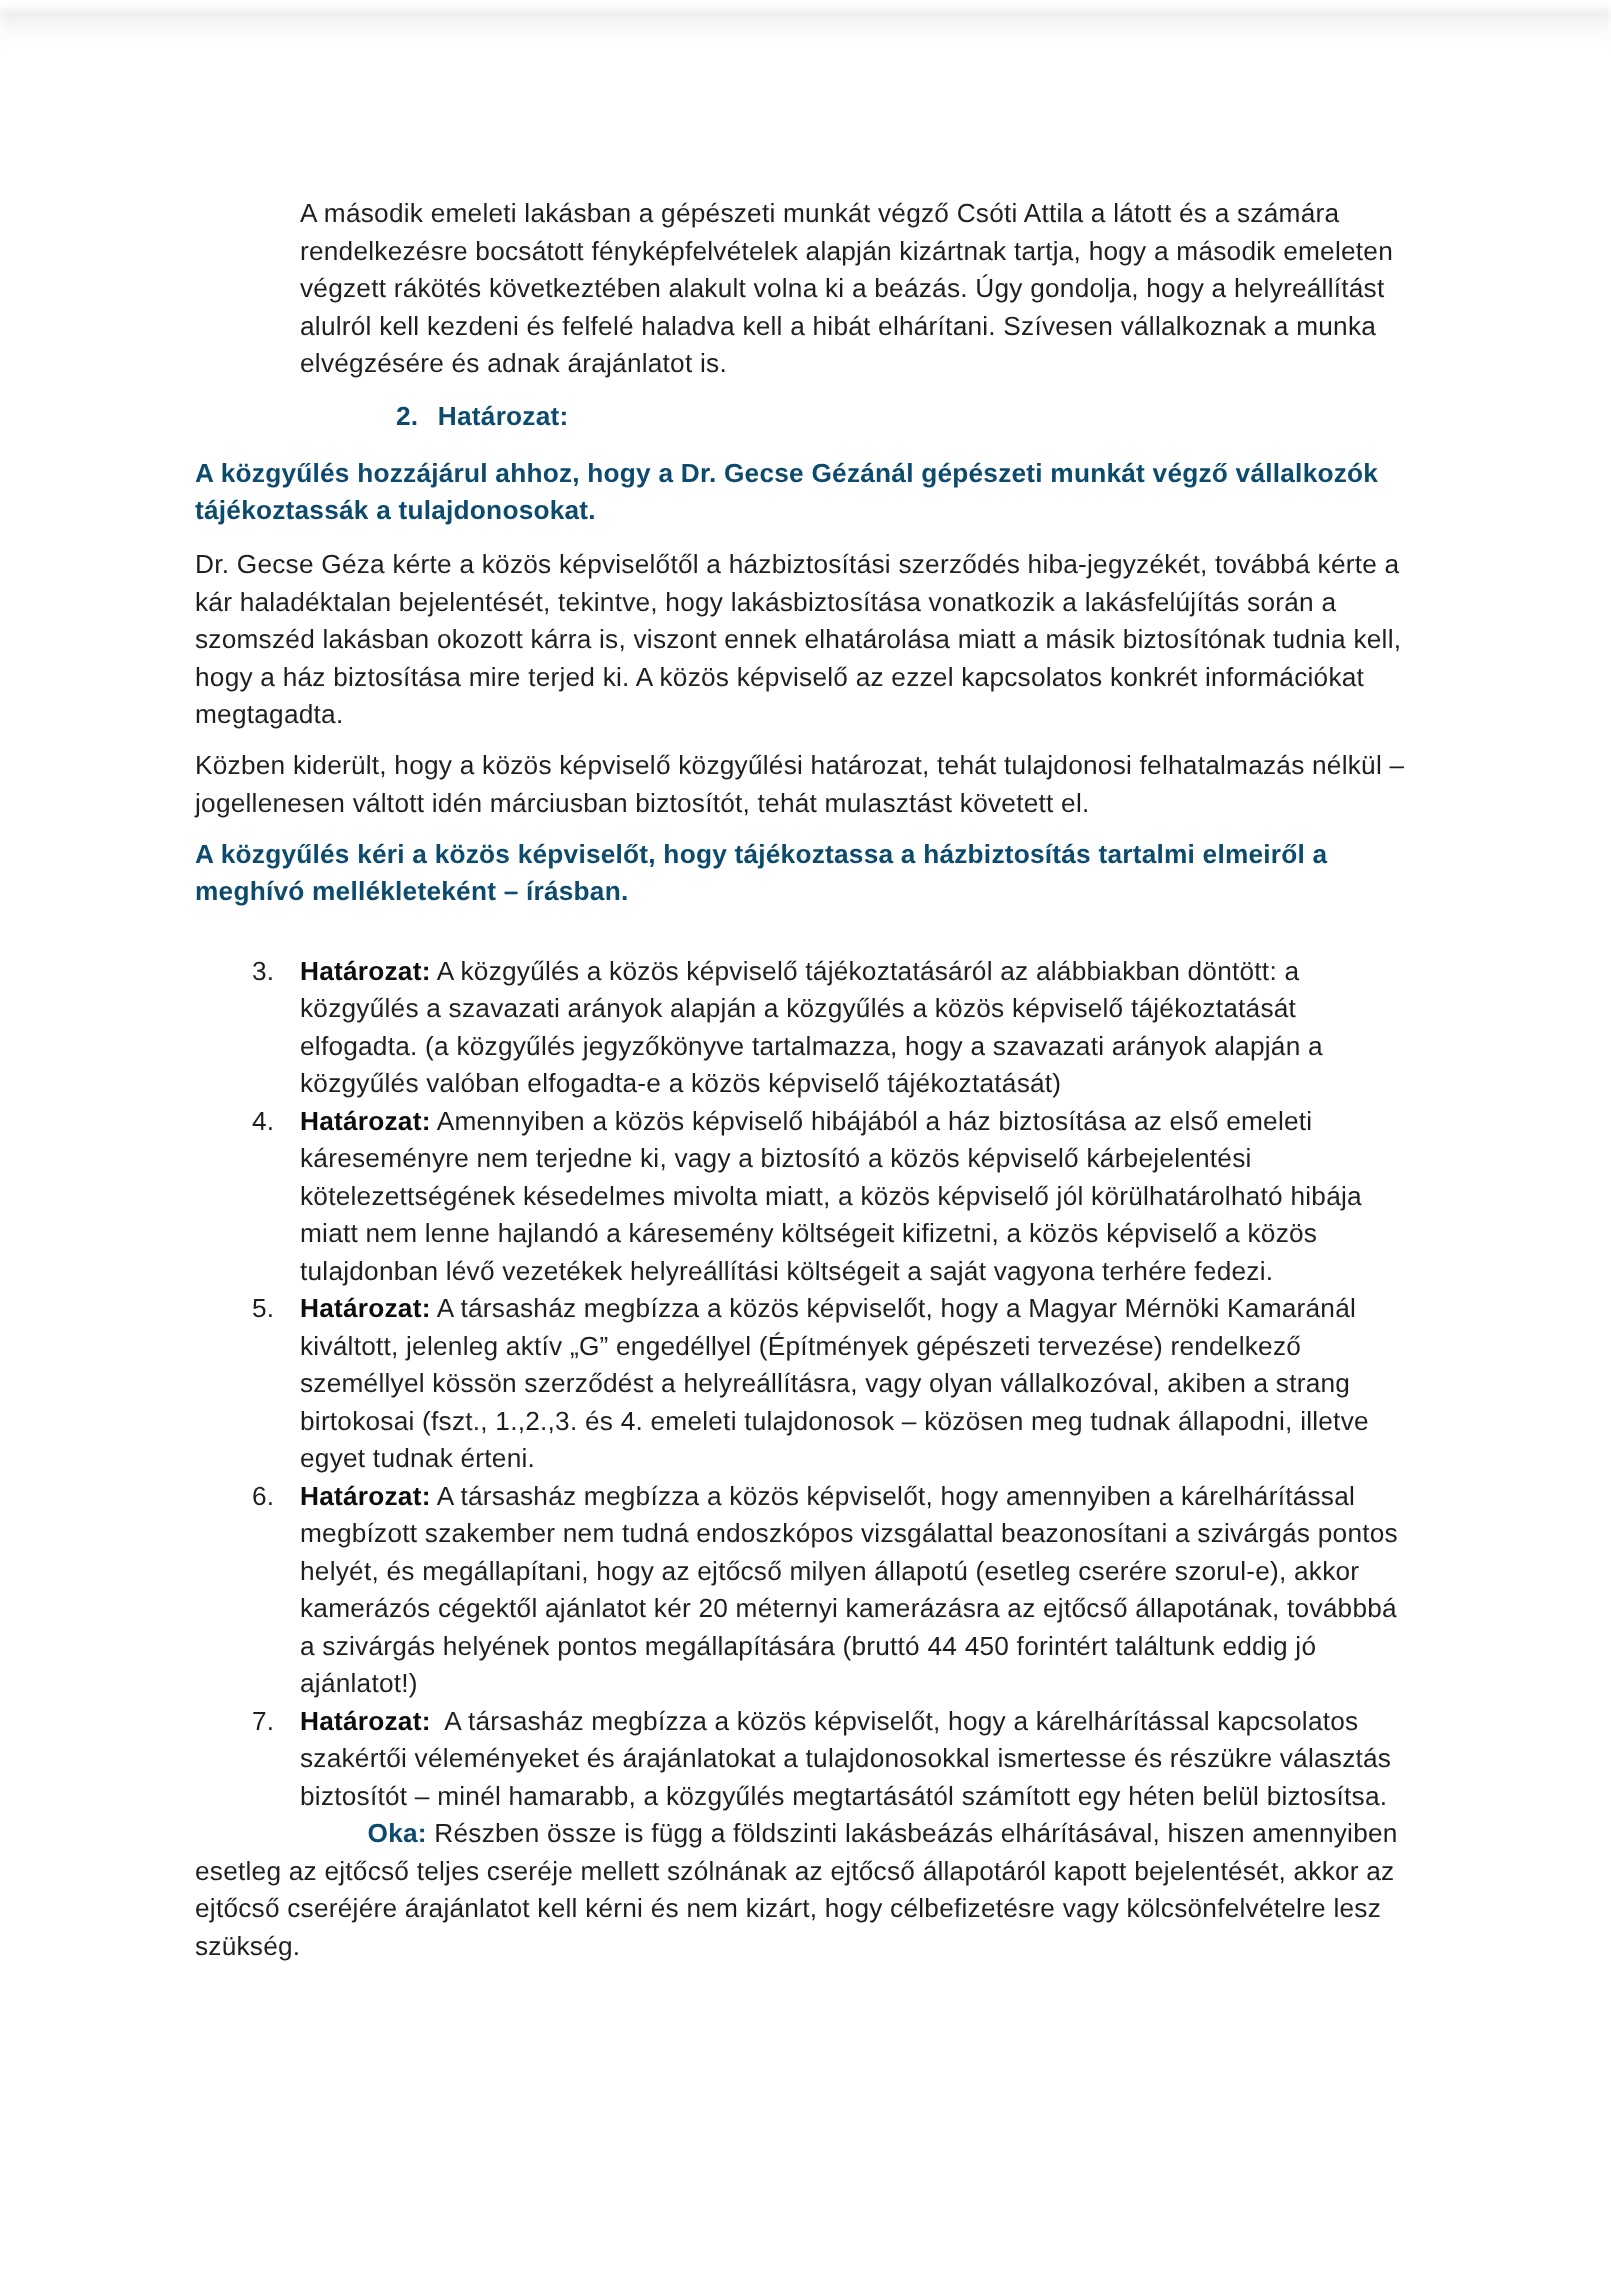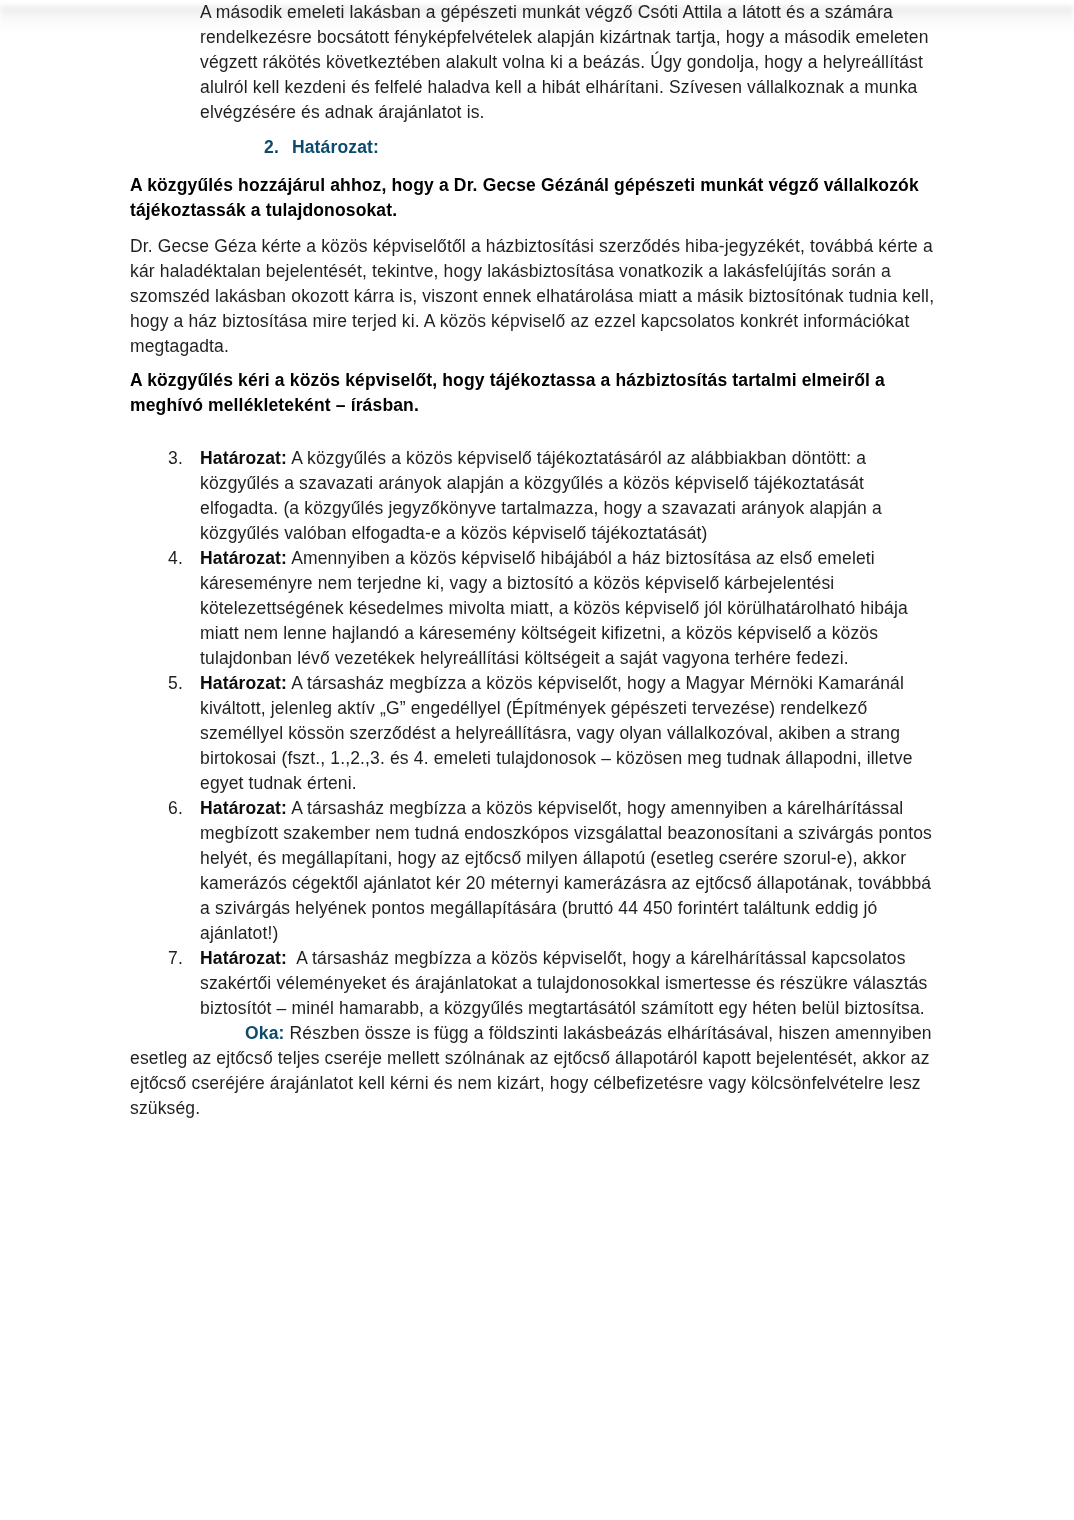--- a/index.html
+++ b/index.html
@@ -32,6 +32,7 @@
     top: 0;
     left: 130px;
     width: 815px;
+    padding-top: 130px;
     font-size: 17.5px;
     line-height: 25px;
     letter-spacing: 0.15px;

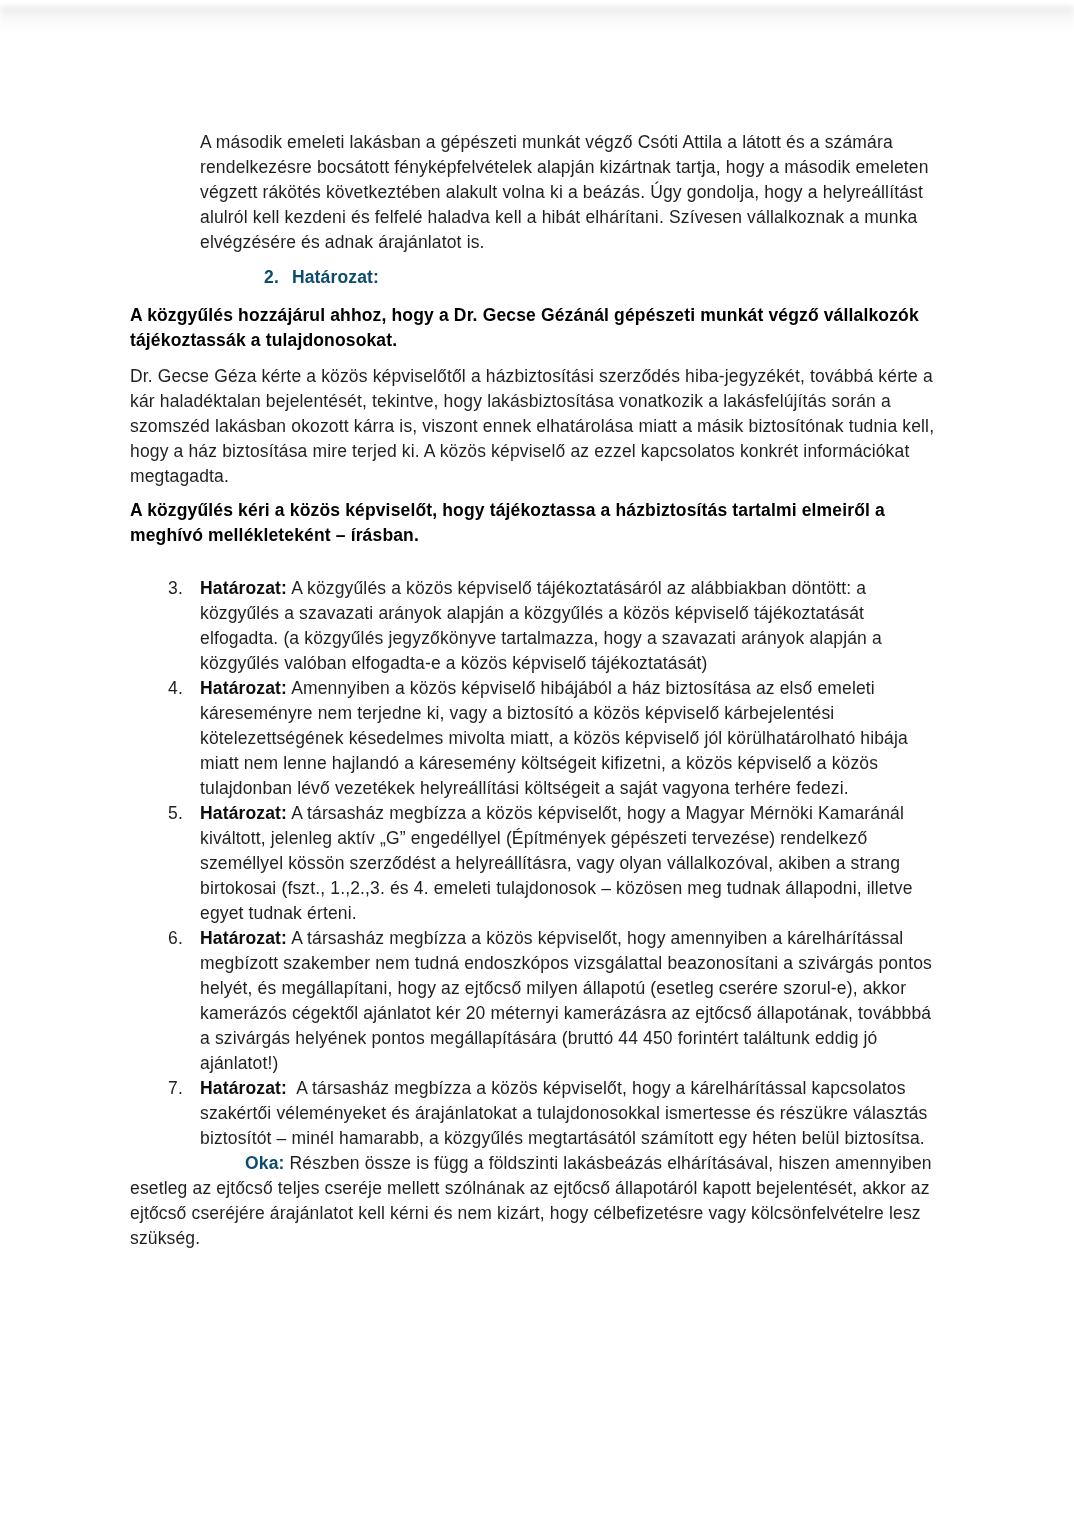--- a/index.html
+++ b/index.html
@@ -52,7 +52,7 @@
   .decision-heading .label { margin-left: 13px; }
   .bold-par {
     font-weight: 700;
-    color: #000000;
+    color: #0c4a6e;
     margin-bottom: 11px;
   }
   .par { margin-bottom: 9px; }

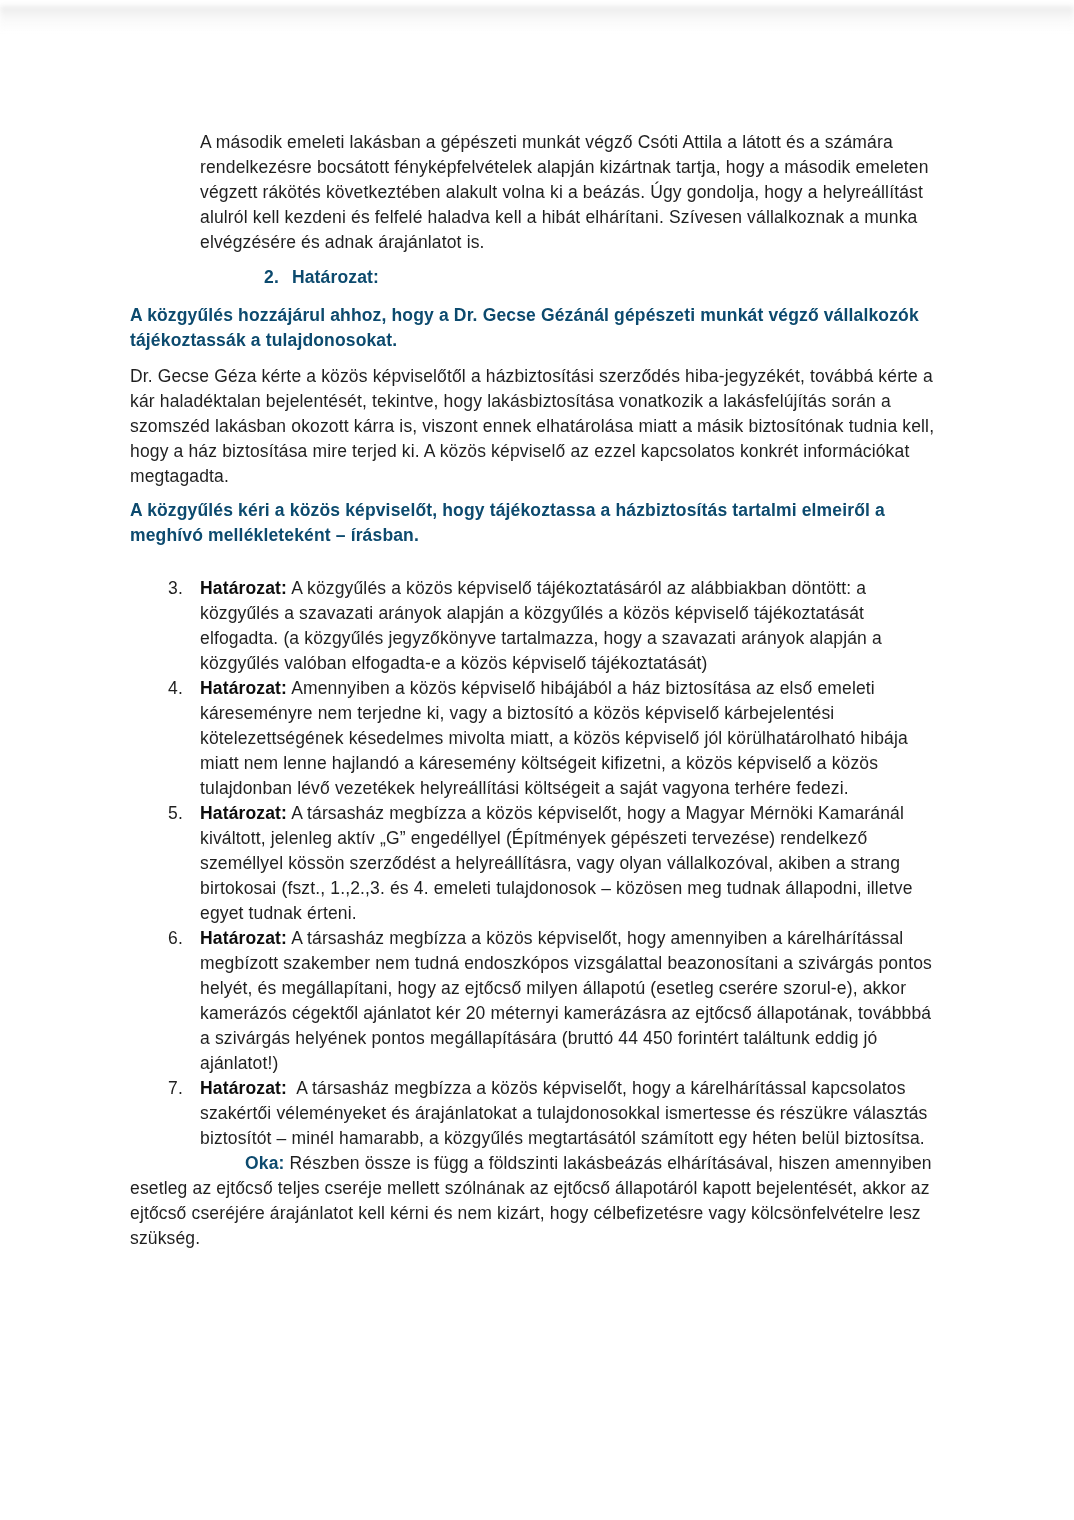--- a/index.html
+++ b/index.html
@@ -87,6 +87,7 @@
 
   <p class="par">Dr. Gecse Géza kérte a közös képviselőtől a házbiztosítási szerződés hiba-jegyzékét, továbbá kérte a kár haladéktalan bejelentését, tekintve, hogy lakásbiztosítása vonatkozik a lakásfelújítás során a szomszéd lakásban okozott kárra is, viszont ennek elhatárolása miatt a másik biztosítónak tudnia kell, hogy a ház biztosítása mire terjed ki. A közös képviselő az ezzel kapcsolatos konkrét információkat megtagadta.</p>
 
+  <p class="par">Közben kiderült, hogy a közös képviselő közgyűlési határozat, tehát tulajdonosi felhatalmazás nélkül – jogellenesen váltott idén márciusban biztosítót, tehát mulasztást követett el.</p>
 
   <p class="bold-par request">A közgyűlés kéri a közös képviselőt, hogy tájékoztassa a házbiztosítás tartalmi elmeiről a meghívó mellékleteként – írásban.</p>
 

